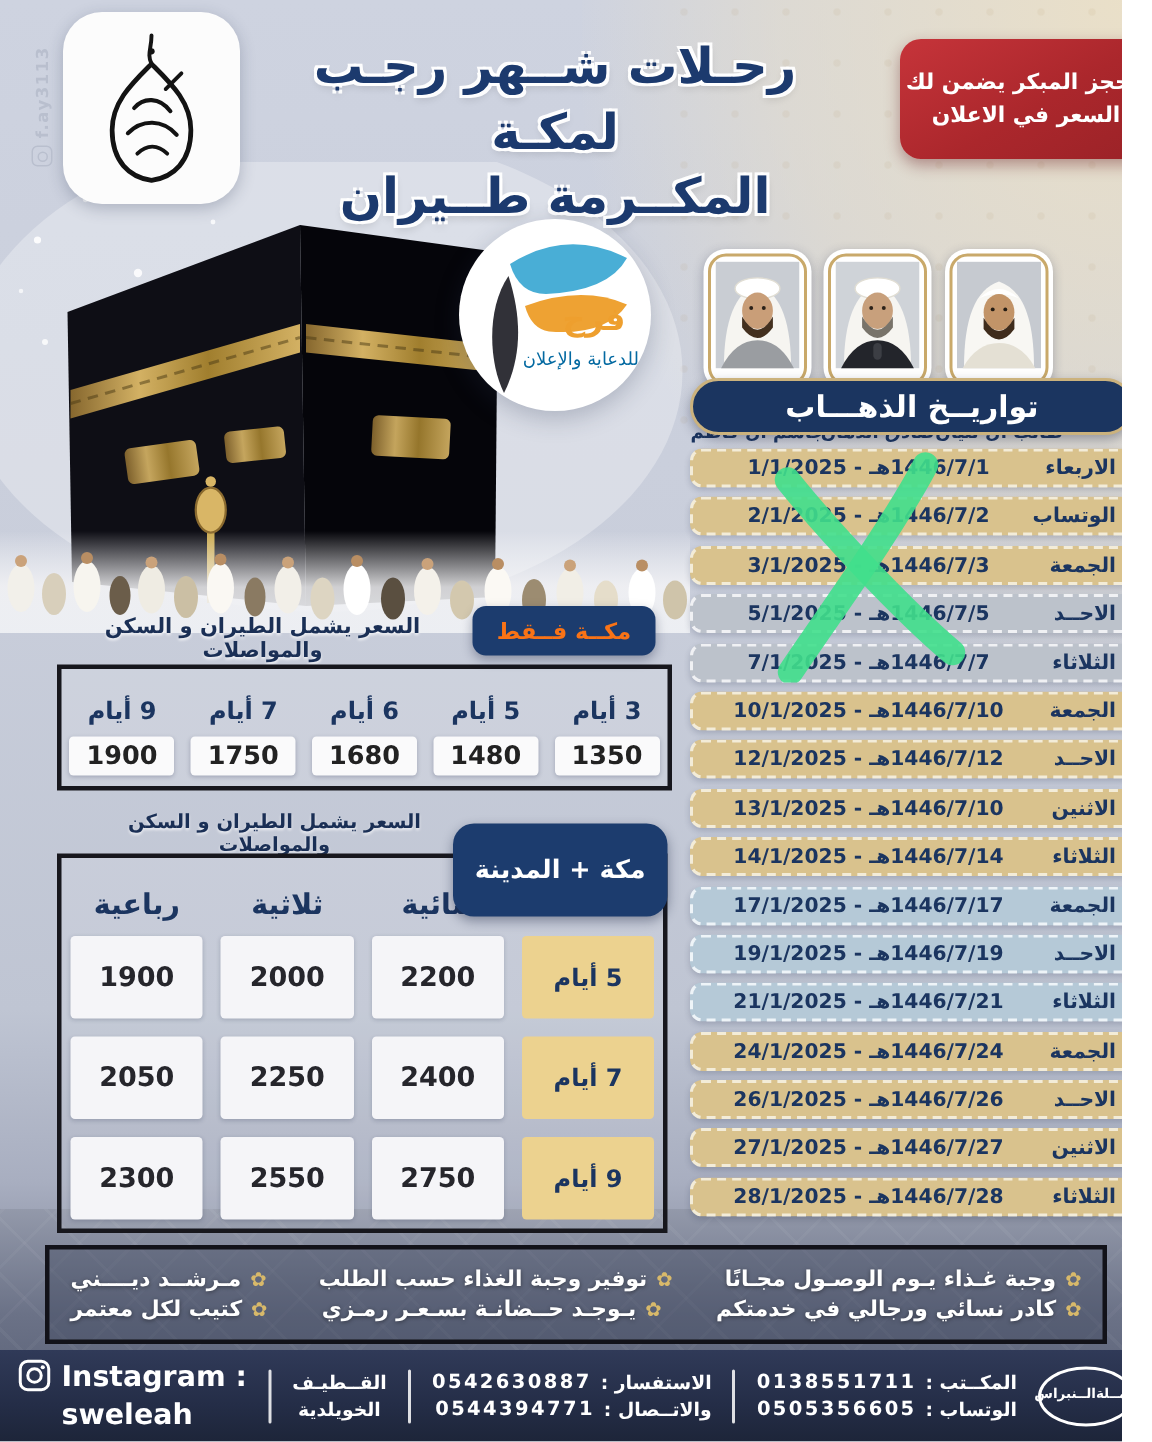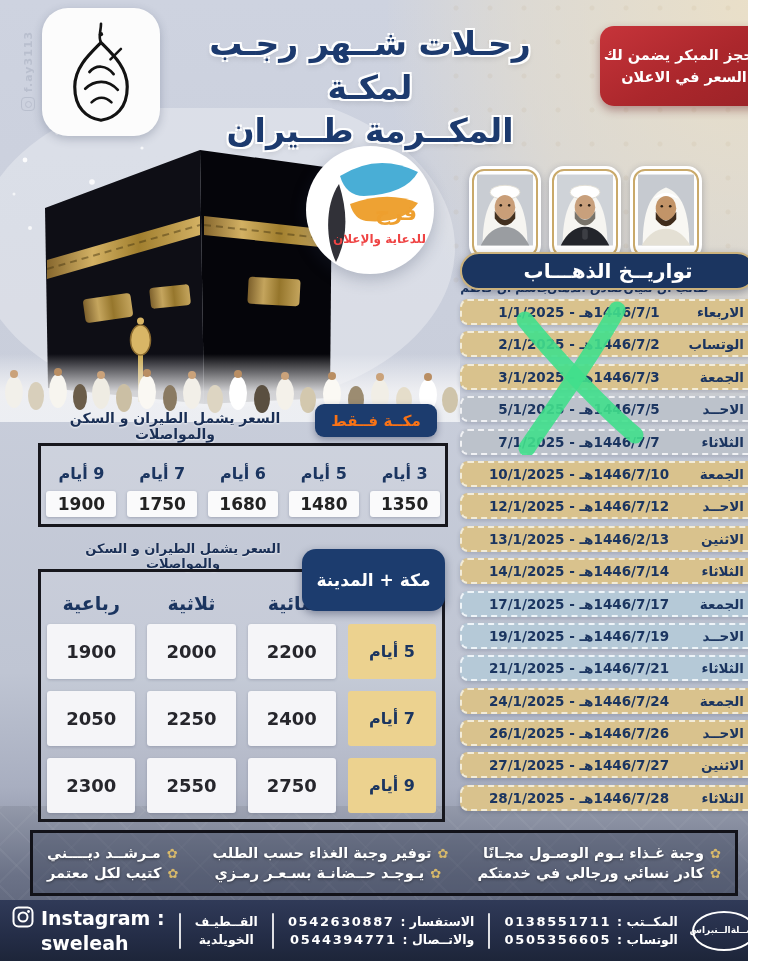--- a/index.html
+++ b/index.html
@@ -38,7 +38,7 @@
   .flogo{position:absolute;left:306px;top:146px;width:128px;height:128px;border-radius:50%;background:#fff;
     box-shadow:0 5px 16px rgba(40,50,80,.25);}
   .flogo .ar1{position:absolute;right:17px;top:55px;color:#ee9f2e;font-size:21px;font-weight:bold;}
-  .flogo .ar2{position:absolute;right:8px;top:86px;color:#ef4444;font-size:12px;font-weight:bold;}
+  .flogo .ar2{position:absolute;right:8px;top:86px;color:#0369a1;font-size:12px;font-weight:normal;}
   
   .sheikh{position:absolute;width:92px;text-align:center;margin-top:38px;}
   .sheikh .frame{width:66px;height:88px;margin:0 auto;background:#fff;border-radius:15px;padding:3px;

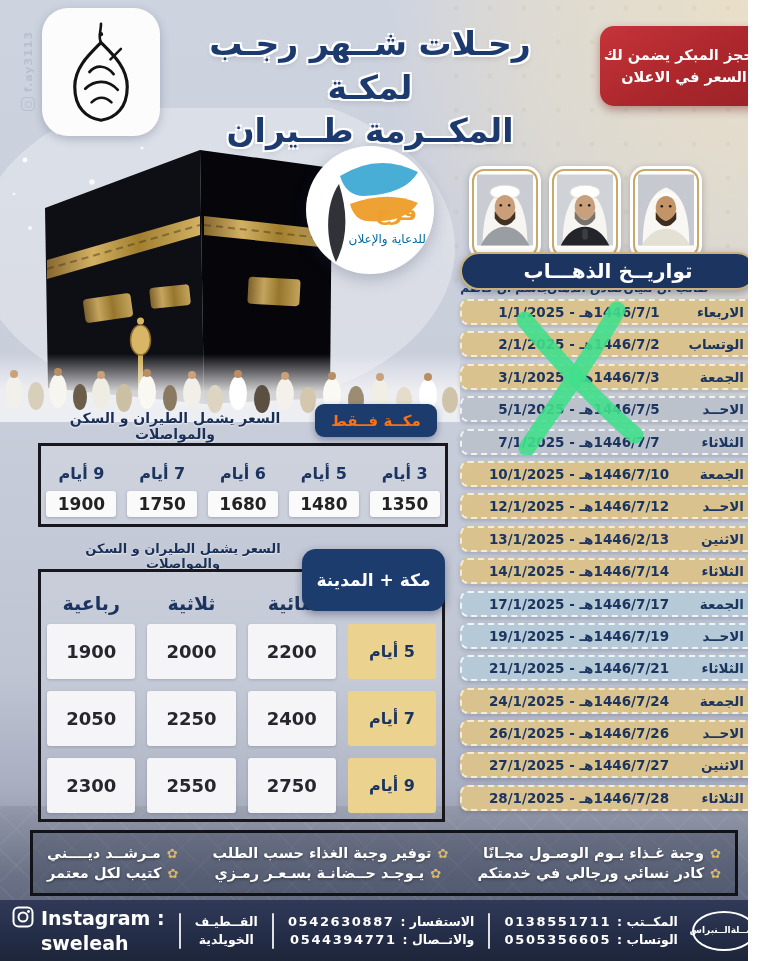--- a/index.html
+++ b/index.html
@@ -322,7 +322,7 @@
       </div>
       <div class="date-row tan">
         <span class="day">الاثنين</span>
-        <span class="dt">1446/2/13هـ - 13/1/2025</span>
+        <span class="dt">1446/7/10هـ - 13/1/2025</span>
       </div>
       <div class="date-row tan">
         <span class="day">الثلاثاء</span>

